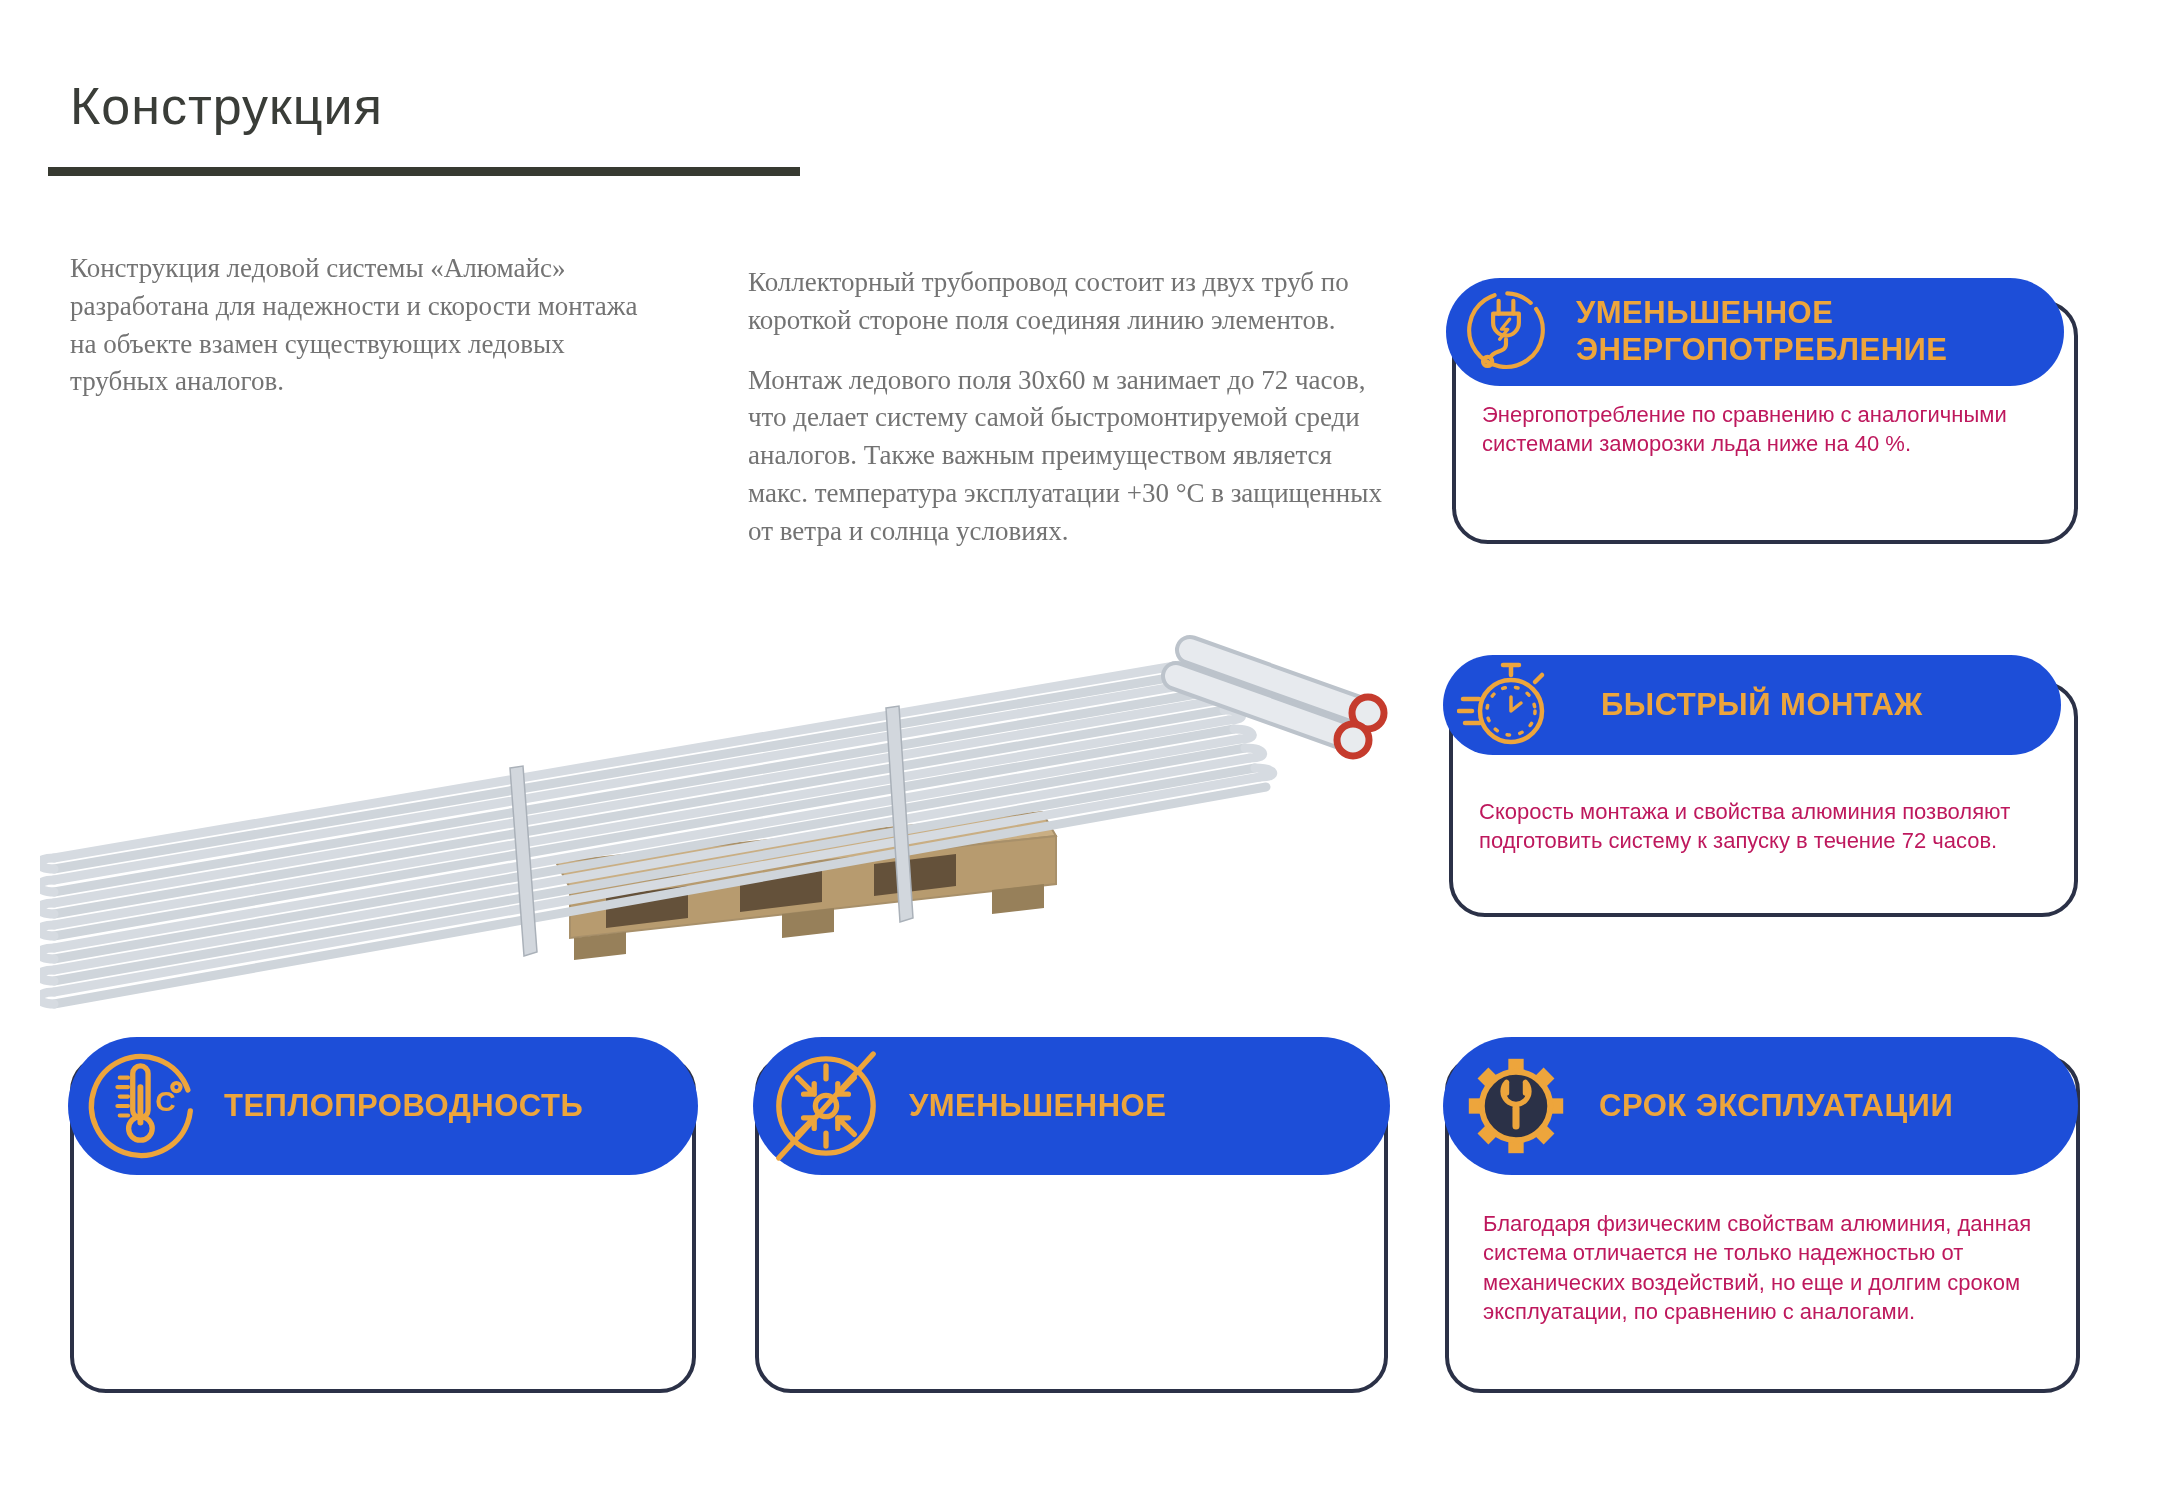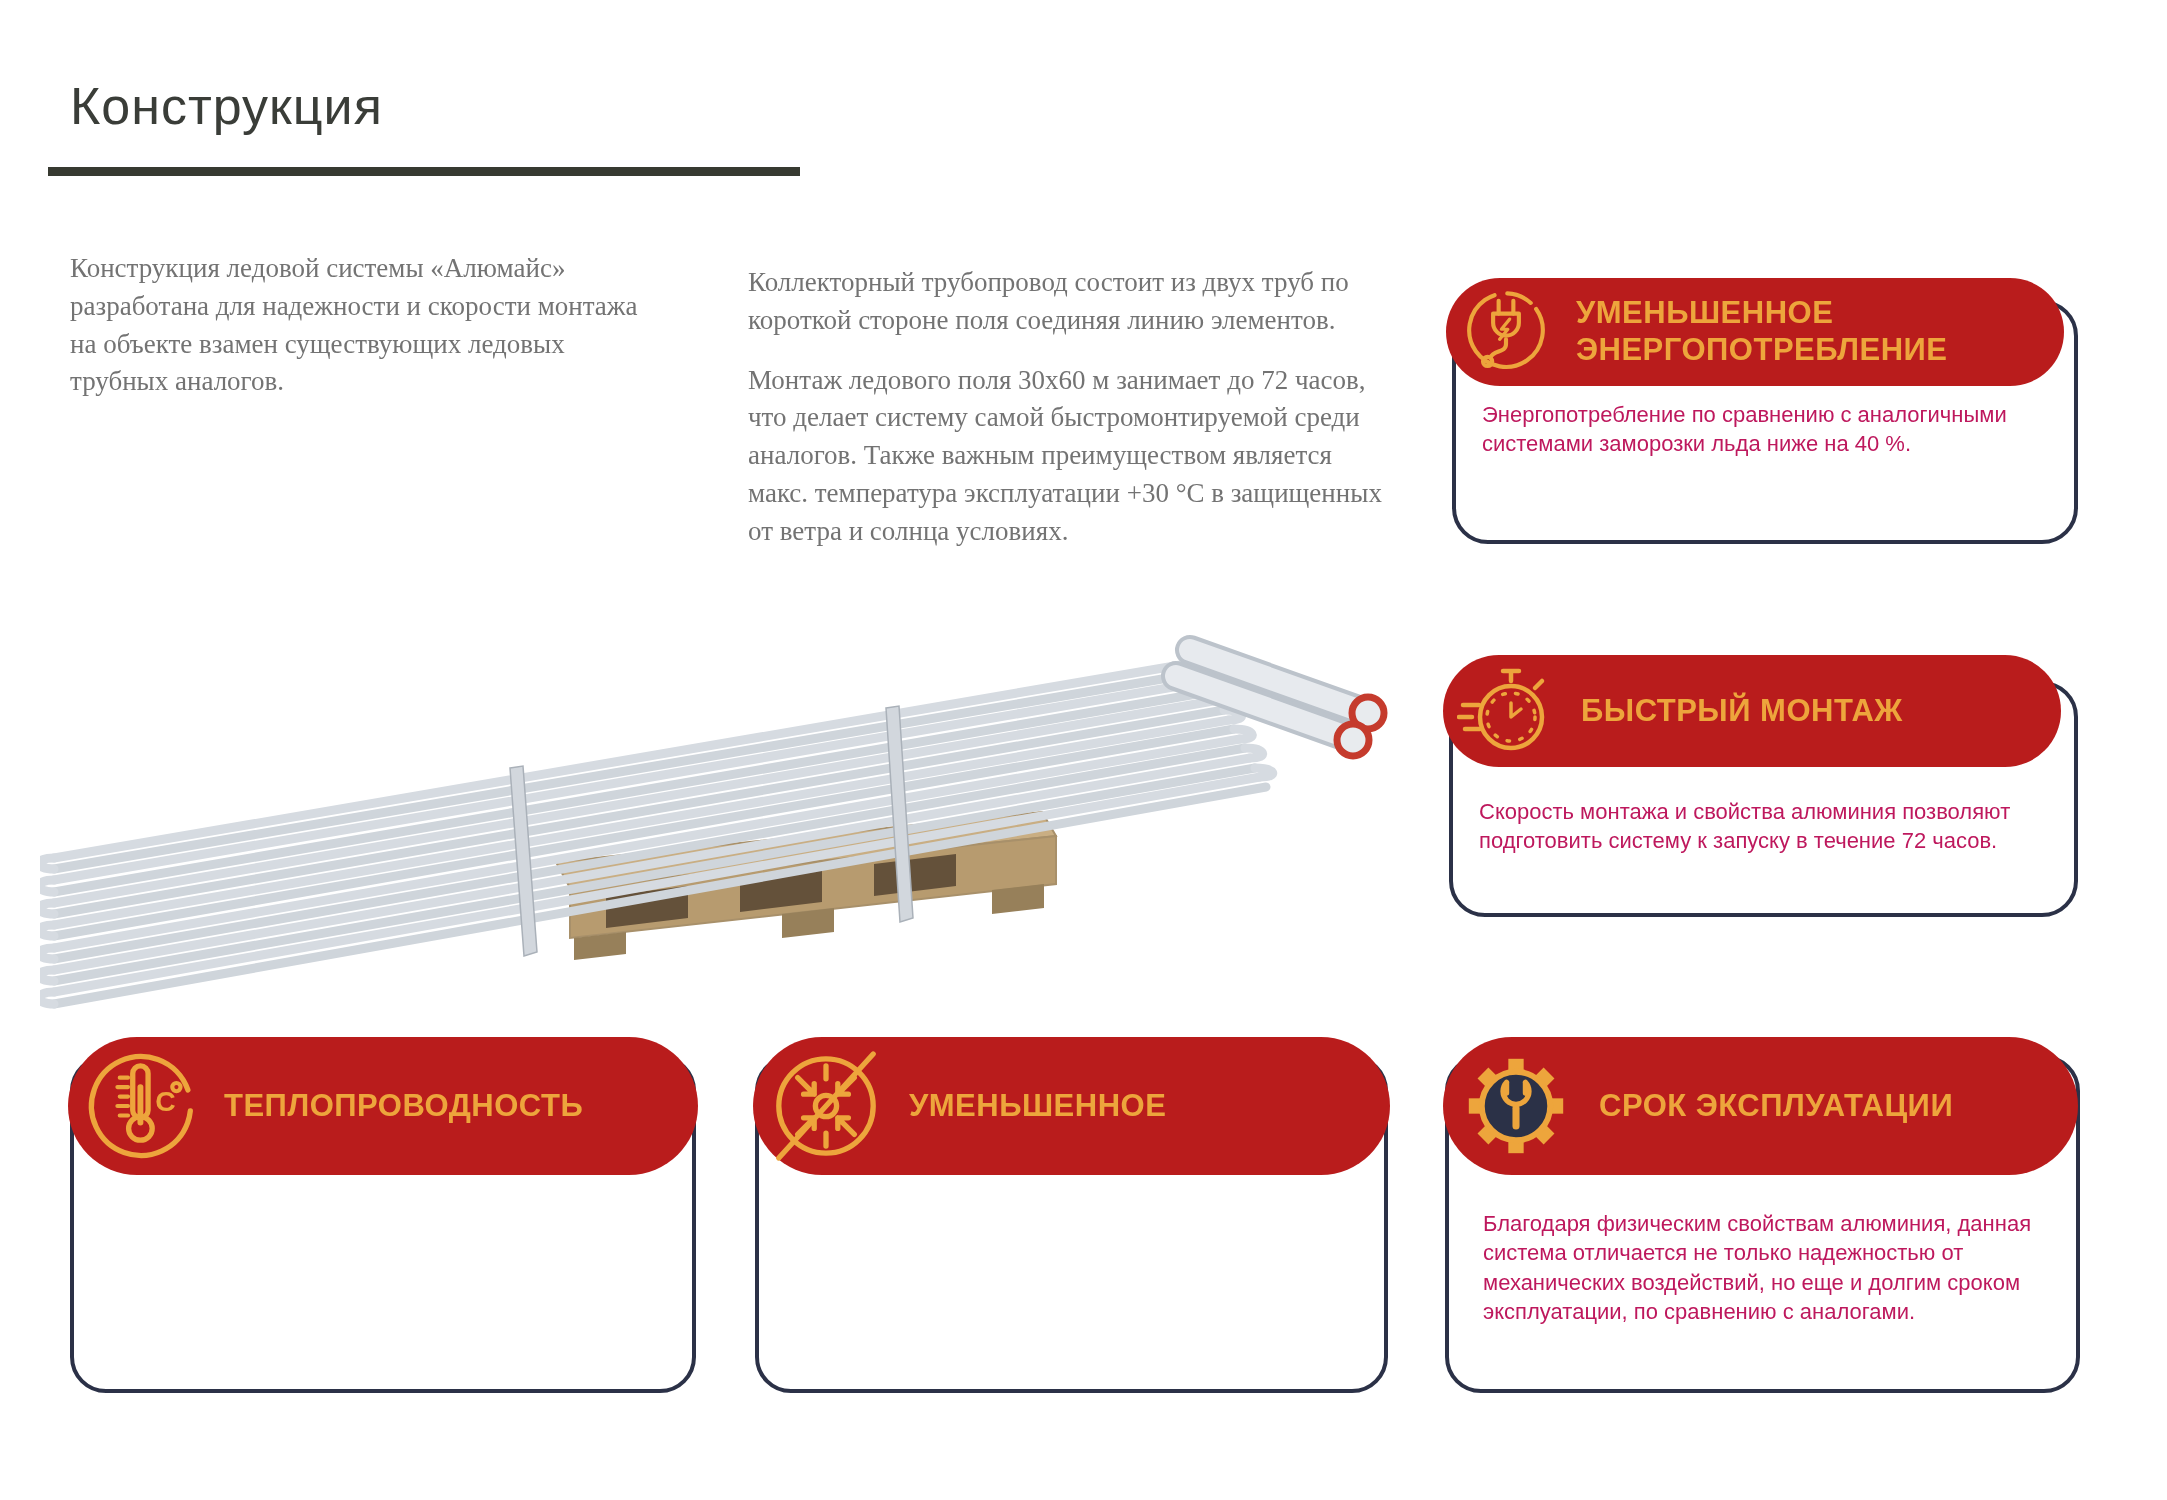--- a/index.html
+++ b/index.html
@@ -27,7 +27,7 @@
     border-radius:36px;box-sizing:border-box;
   }
   .card-header{
-    position:absolute;background:#b91c1c;display:flex;align-items:center;
+    position:absolute;background:#1d4ed8;display:flex;align-items:center;
     box-sizing:border-box;z-index:2;
   }
   .card-title{

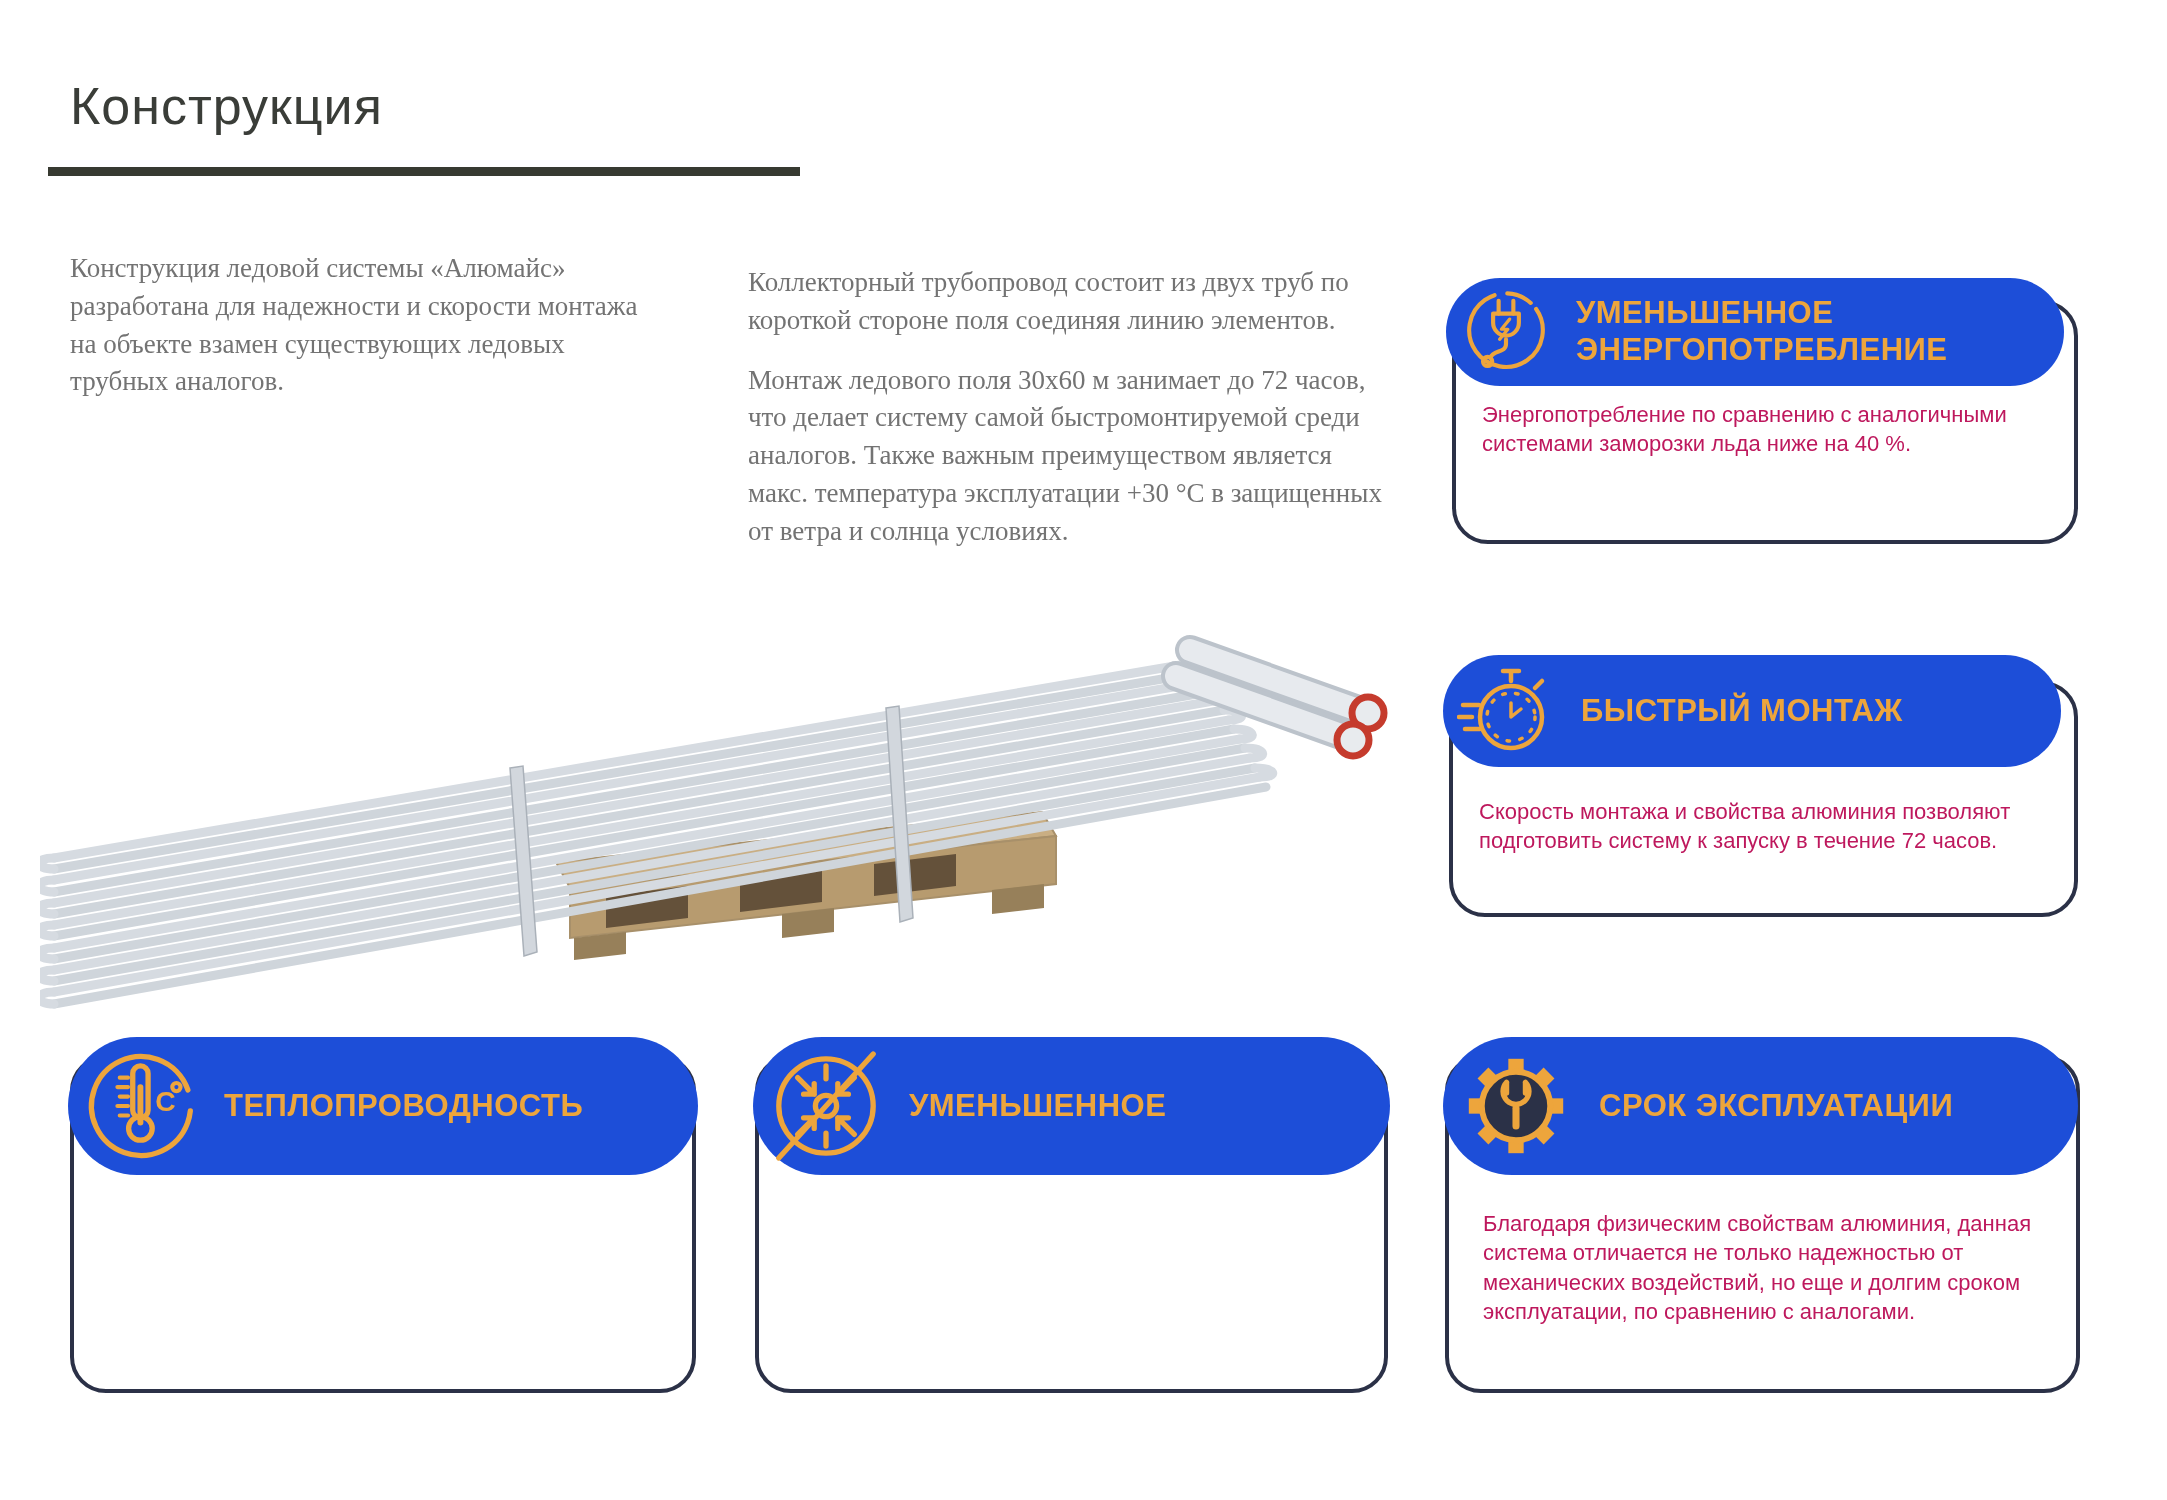--- a/index.html
+++ b/index.html
@@ -48,7 +48,7 @@
   #card-energy .card-title{width:470px;}
 
   #card-fast{left:1443px;top:655px;width:640px;height:262px;}
-  #card-fast .card-header{left:0;top:0;width:618px;height:112px;border-radius:56px;}
+  #card-fast .card-header{left:0;top:0;width:618px;height:100px;border-radius:56px;gap:20px;}
   #card-fast .card-body{left:6px;top:26px;width:629px;height:236px;}
   #card-fast .card-text{left:36px;top:142px;width:580px;}
 

